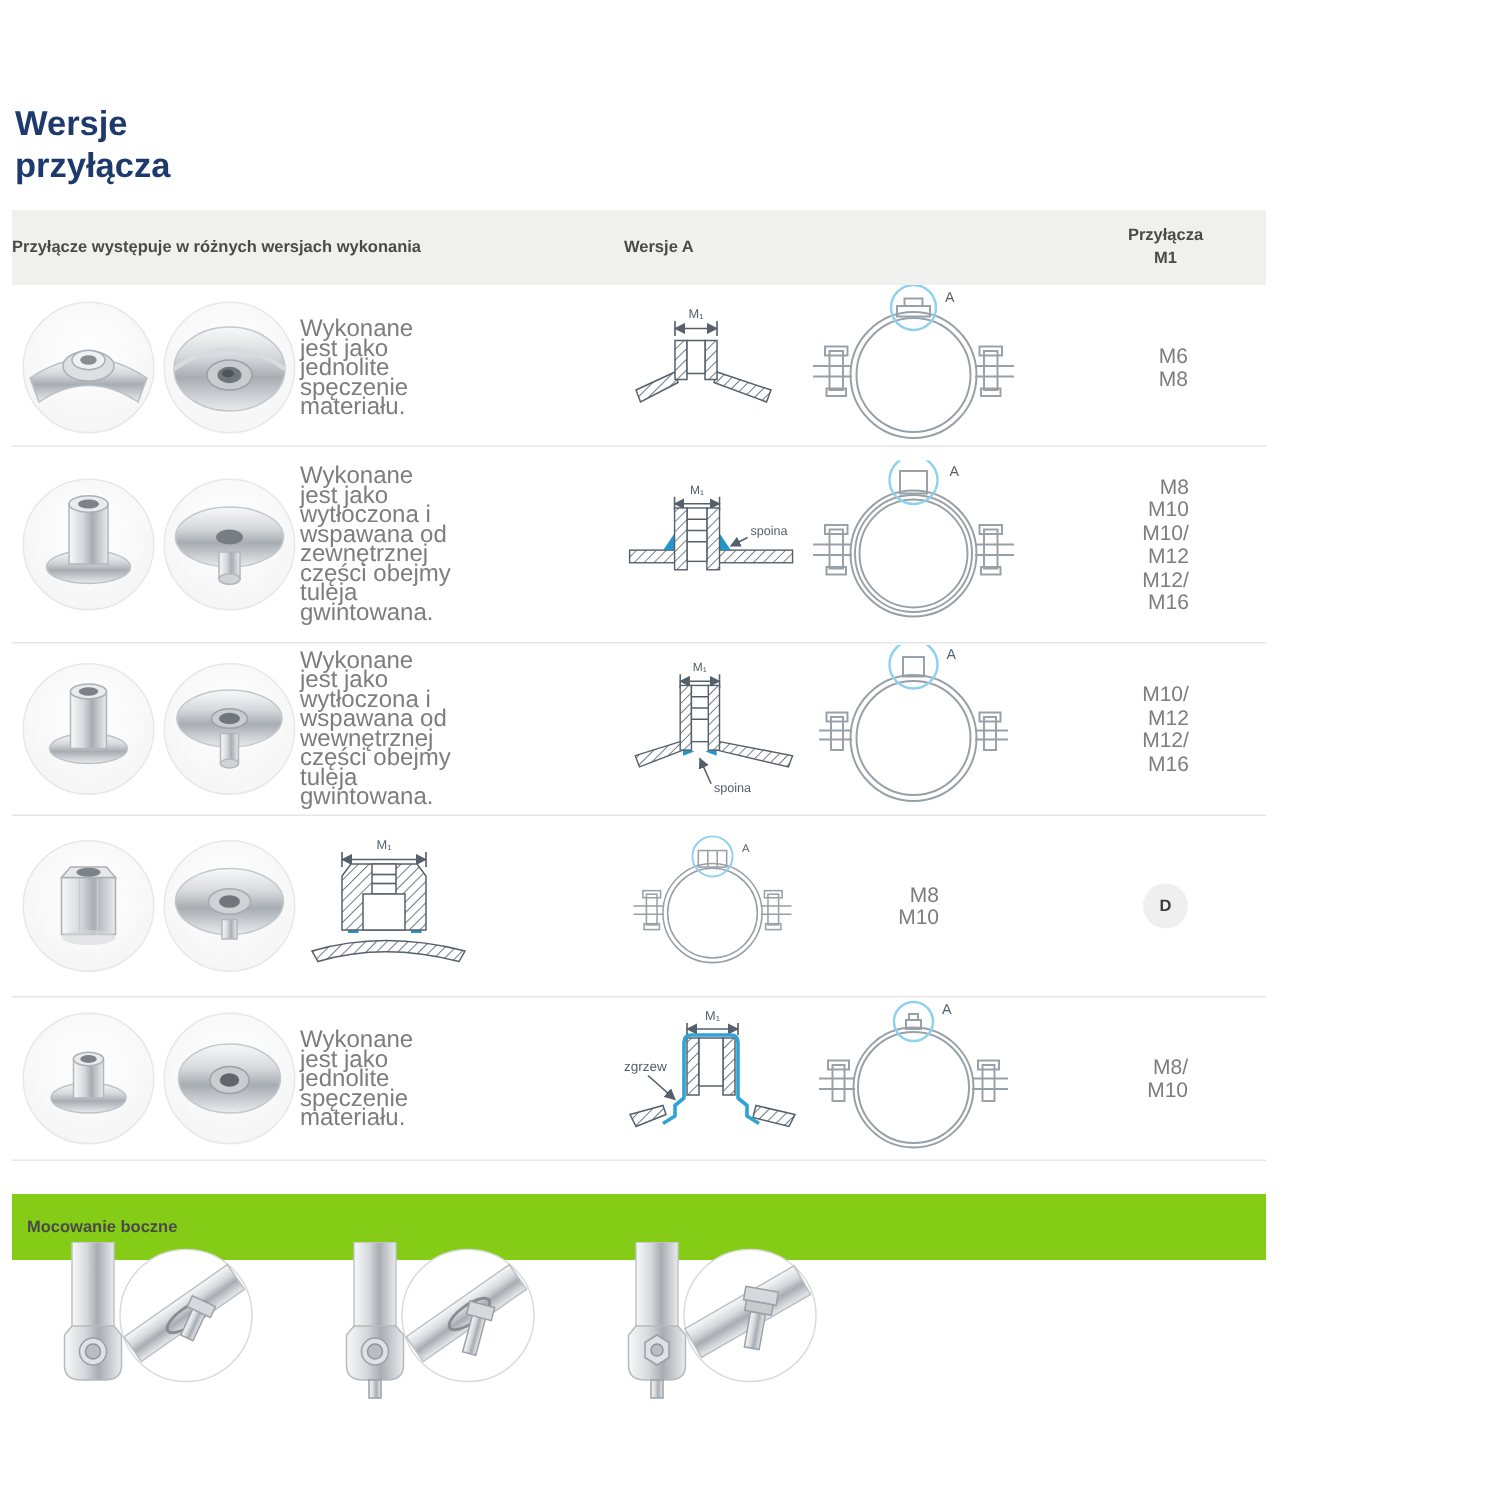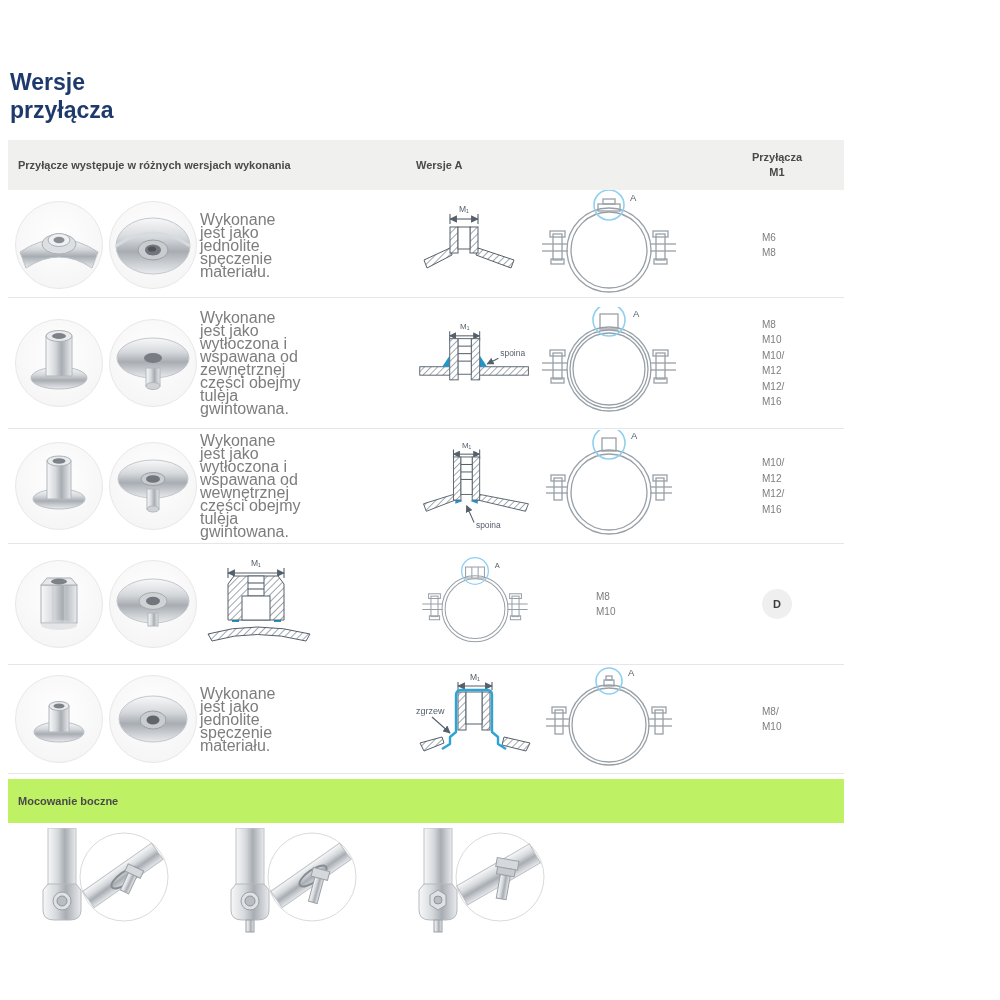--- a/index.html
+++ b/index.html
@@ -15,7 +15,7 @@
 
   .thead { background:#f0f0ee; height:50px; align-items:center; }
   .thead .h { font-size:11px; font-weight:bold; color:#4a4a4a; }
-  .h-desc { grid-column:1/3; padding-left:10px; }
+  .h-desc { grid-column:1/3; }
   .h-center { text-align:center; white-space:pre-line; line-height:15px; }
 
   .trow { align-items:center; border-bottom:1px solid #e6e6e6; }

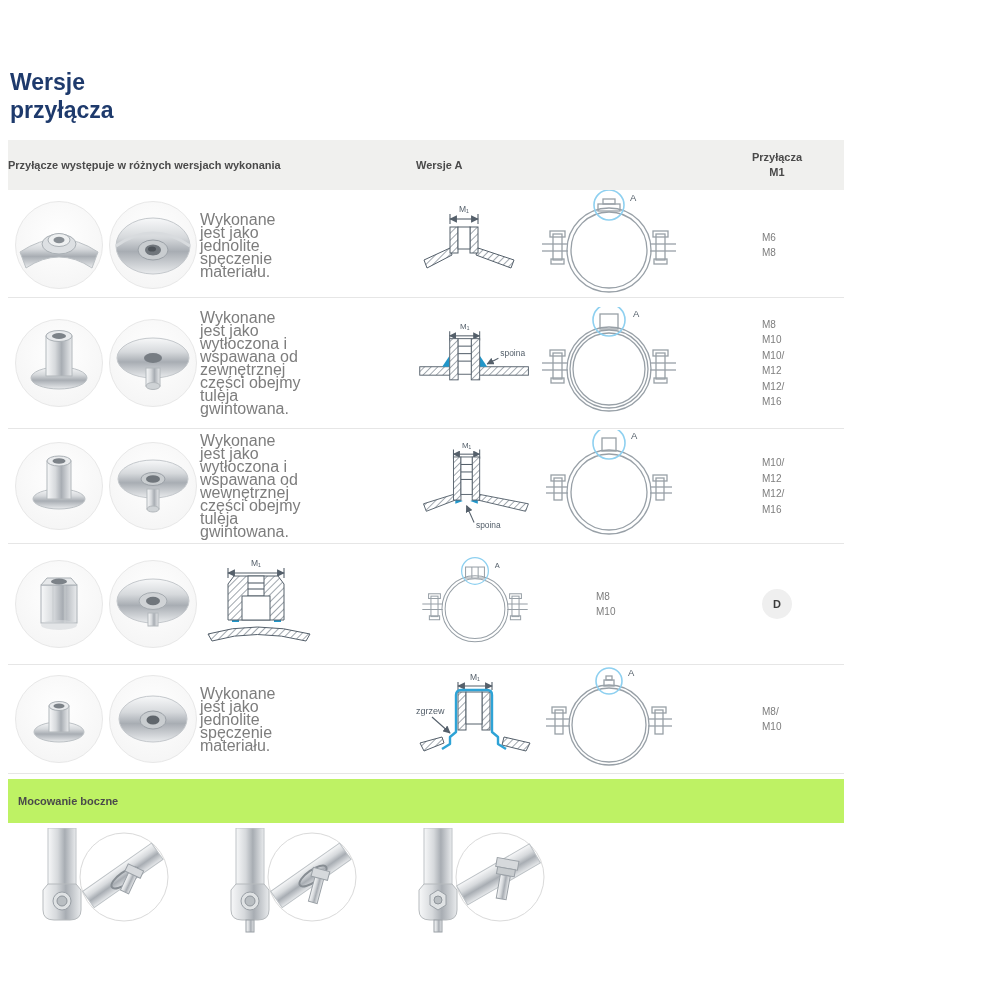--- a/index.html
+++ b/index.html
@@ -25,8 +25,8 @@
   .photos { display:flex; gap:4px; padding-left:6px; }
   .desc { font-size:16px; color:#7d7d7d; line-height:13px; width:104px; }
   .xsec, .clampc { display:flex; justify-content:flex-start; align-items:center; }
-  .threads { font-size:10px; color:#7d7d7d; line-height:15.5px;
-             white-space:pre-line; justify-self:center; text-align:left; min-width:30px; }
+  .threads { font-size:14px; color:#7d7d7d; line-height:15.5px;
+             white-space:pre-line; justify-self:center; text-align:right; min-width:30px; }
   .vcell { display:flex; justify-content:center; }
   .vbadge { width:30px; height:30px; border-radius:50%; background:#efefef;
             color:#3c3c3c; font-size:11px; font-weight:bold;

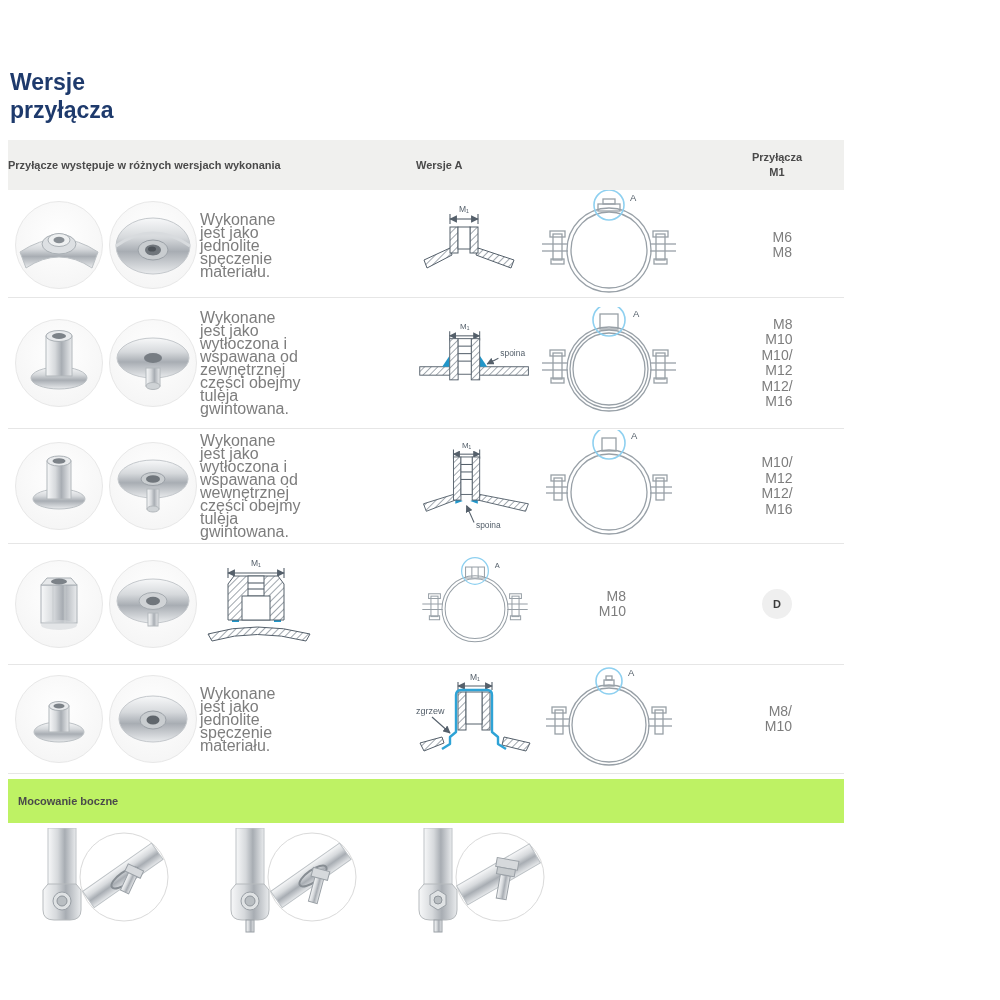--- a/index.html
+++ b/index.html
@@ -32,7 +32,7 @@
             color:#3c3c3c; font-size:11px; font-weight:bold;
             display:flex; align-items:center; justify-content:center; }
 
-  .band { margin-top:5px; height:44px; background:#bef264; display:flex;
+  .band { margin-top:22px; height:44px; background:#84cc16; display:flex;
           align-items:center; padding-left:10px;
           font-size:11px; font-weight:bold; color:#4a4a4a; }
 

